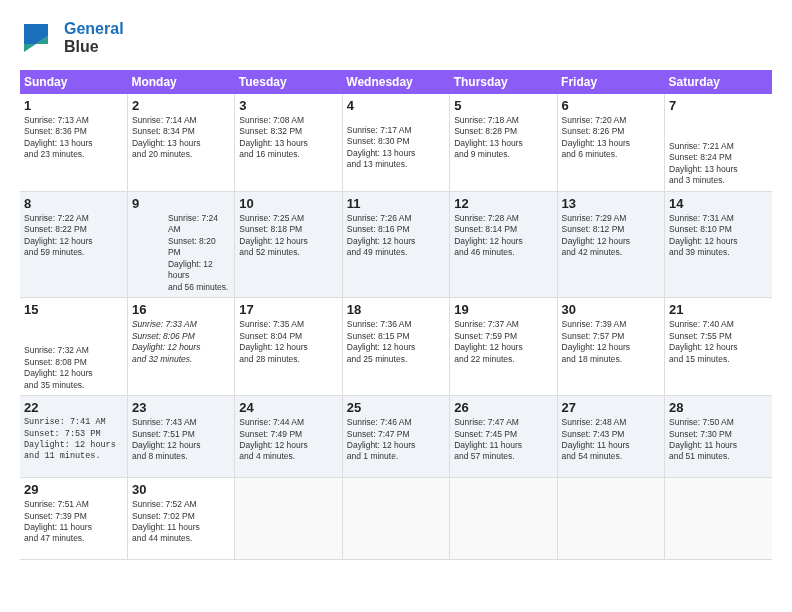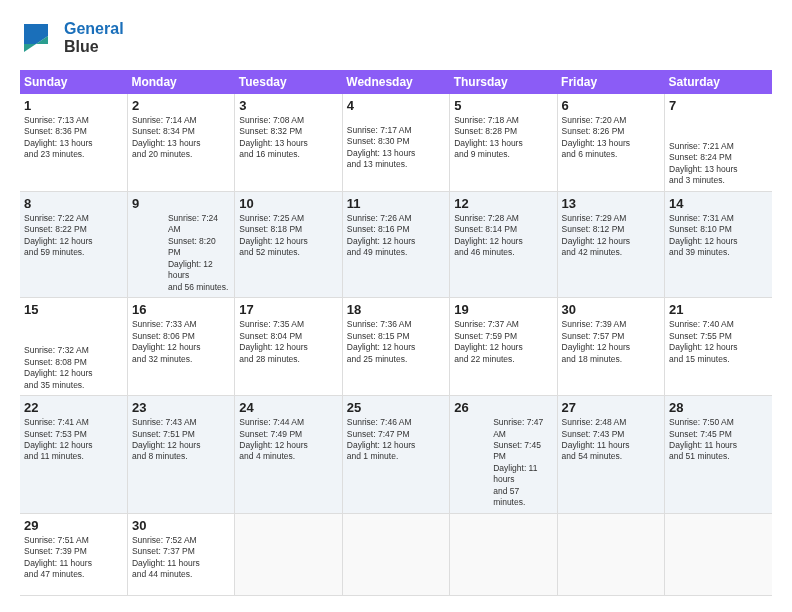--- a/index.html
+++ b/index.html
@@ -240,7 +240,7 @@
           </td>
           <td>
             <span class="day-num">16</span>
-            <div class="day-info" style="white-space: pre-line;">Sunrise: 7:33 AM
+            <div class="day-info" style="white-space: pre-line; font-style: italic;">Sunrise: 7:33 AM
 Sunset: 8:06 PM
 Daylight: 12 hours
 and 32 minutes.</div>

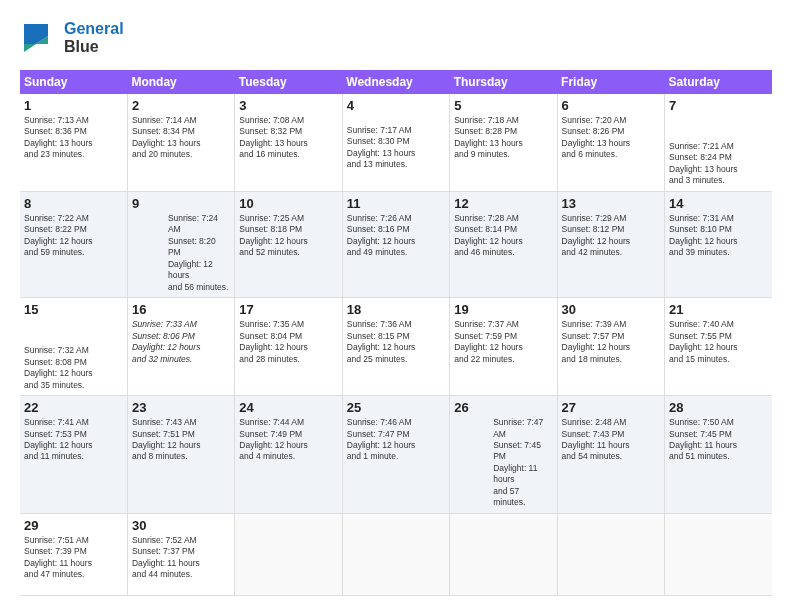--- a/index.html
+++ b/index.html
@@ -284,7 +284,7 @@
         <tr>
           <td>
             <span class="day-num">22</span>
-            <div class="day-info" style="white-space: pre-line;">Sunrise: 7:41 AM
+            <div class="day-info" style="white-space: pre-line; font-family: Liberation Mono, monospace;">Sunrise: 7:41 AM
 Sunset: 7:53 PM
 Daylight: 12 hours
 and 11 minutes.</div>

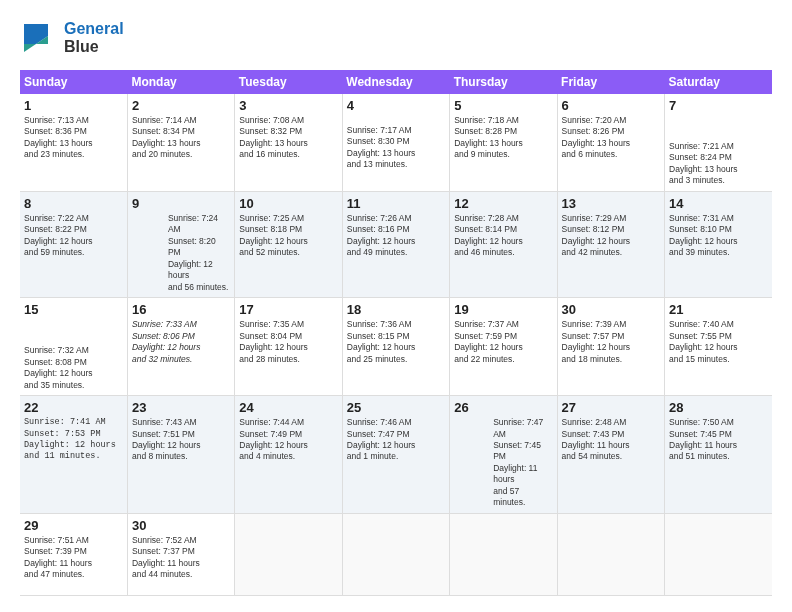--- a/index.html
+++ b/index.html
@@ -312,7 +312,7 @@
           </td>
           <td>
             <span class="day-num">26</span>
-            <div class="day-info" style="white-space: pre-line; margin-left: 39px;">Sunrise: 7:47 AM
+            <div class="day-info" style="white-space: pre-line;">Sunrise: 7:47 AM
 Sunset: 7:45 PM
 Daylight: 11 hours
 and 57 minutes.</div>

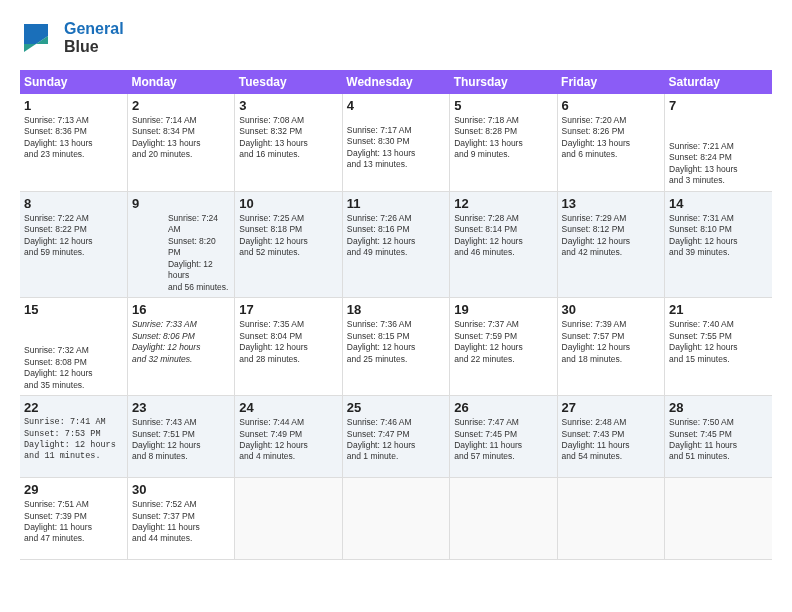--- a/index.html
+++ b/index.html
@@ -327,7 +327,7 @@
           <td>
             <span class="day-num">28</span>
             <div class="day-info" style="white-space: pre-line;">Sunrise: 7:50 AM
-Sunset: 7:45 PM
+Sunset: 7:30 PM
 Daylight: 11 hours
 and 51 minutes.</div>
           </td>

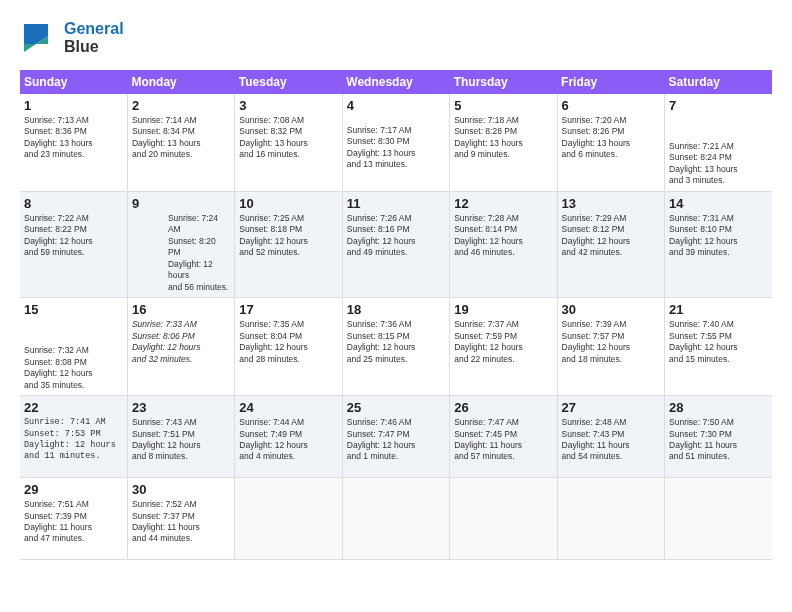--- a/index.html
+++ b/index.html
@@ -343,7 +343,7 @@
           <td>
             <span class="day-num">30</span>
             <div class="day-info" style="white-space: pre-line;">Sunrise: 7:52 AM
-Sunset: 7:37 PM
+Sunset: 7:02 PM
 Daylight: 11 hours
 and 44 minutes.</div>
           </td>

